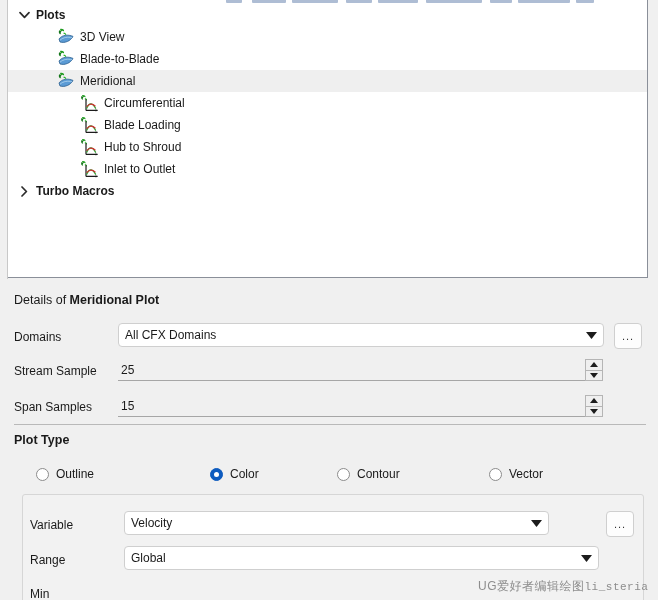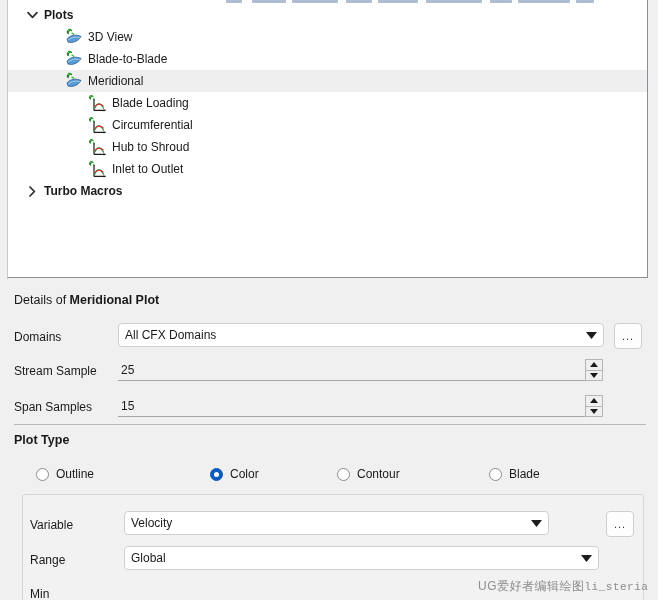--- a/index.html
+++ b/index.html
@@ -45,7 +45,7 @@
     display: flex;
     align-items: center;
     height: 22px;
-    padding-left: 12px;
+    padding-left: 4px;
     box-sizing: border-box;
     white-space: nowrap;
   }

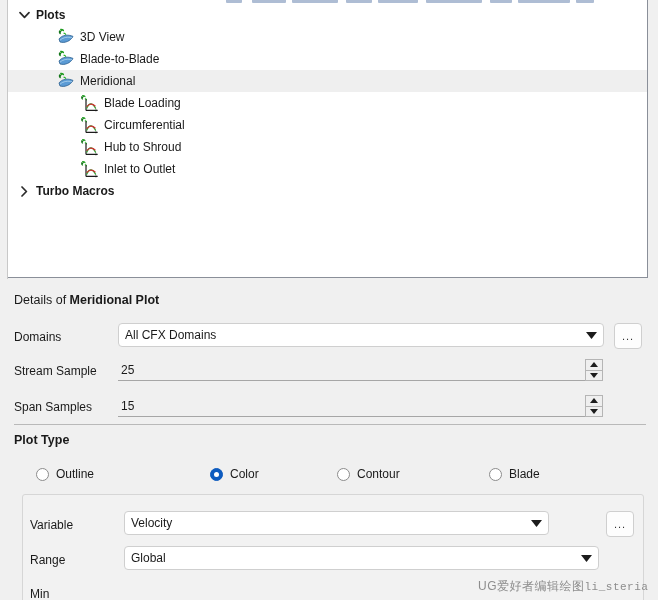--- a/index.html
+++ b/index.html
@@ -262,7 +262,7 @@
             <path d="M6.6 12.6 C9.4 9.6 12.4 9.4 15.4 12.2" stroke="#d03030" stroke-width="1.2" fill="none"></path>
             <path d="M17.6 16.4 L15.6 15.2 L15.6 17.6 Z" fill="#1c1c1c"></path>
           </svg></span>
-        <span class="tree-label">Blade Loading</span>
+        <span class="tree-label">Circumferential</span>
       </div>
       <div class="tree-row">
         <span style="display: inline-block; flex: 0 0 auto; width: 52px;"></span>
@@ -276,7 +276,7 @@
             <path d="M6.6 12.6 C9.4 9.6 12.4 9.4 15.4 12.2" stroke="#d03030" stroke-width="1.2" fill="none"></path>
             <path d="M17.6 16.4 L15.6 15.2 L15.6 17.6 Z" fill="#1c1c1c"></path>
           </svg></span>
-        <span class="tree-label">Circumferential</span>
+        <span class="tree-label">Blade Loading</span>
       </div>
       <div class="tree-row">
         <span style="display: inline-block; flex: 0 0 auto; width: 52px;"></span>

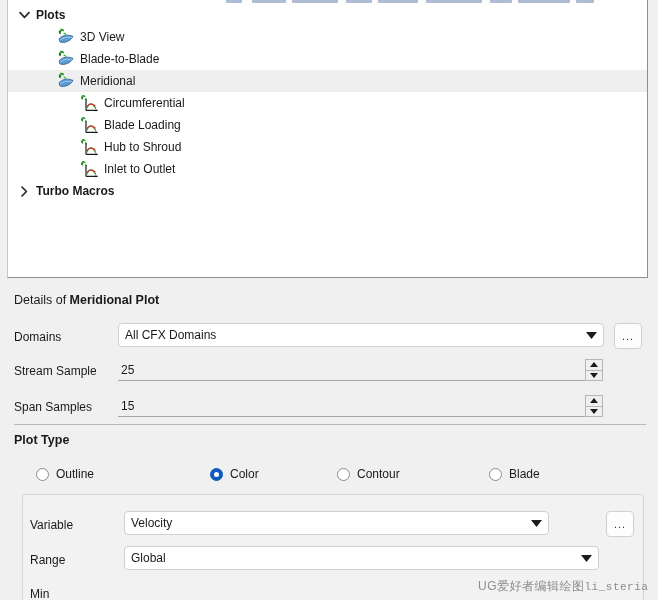--- a/index.html
+++ b/index.html
@@ -385,7 +385,7 @@
   </div>
   <div class="radio-item" style="left:481px; top:188px;">
     <span class="radio-dot"></span>
-    <span class="rlabel">Blade</span>
+    <span class="rlabel">Vector</span>
   </div>
 
   <div id="group-box"></div>

